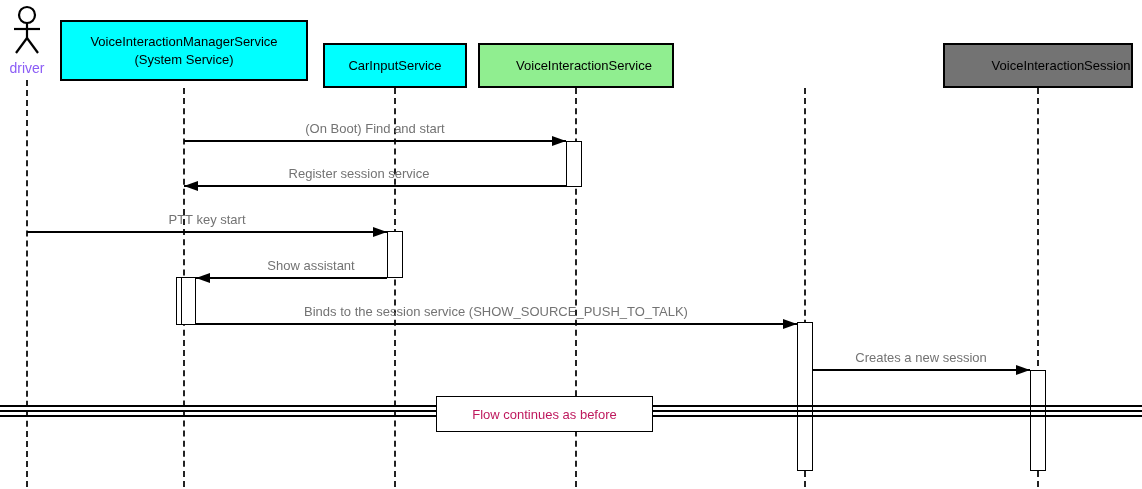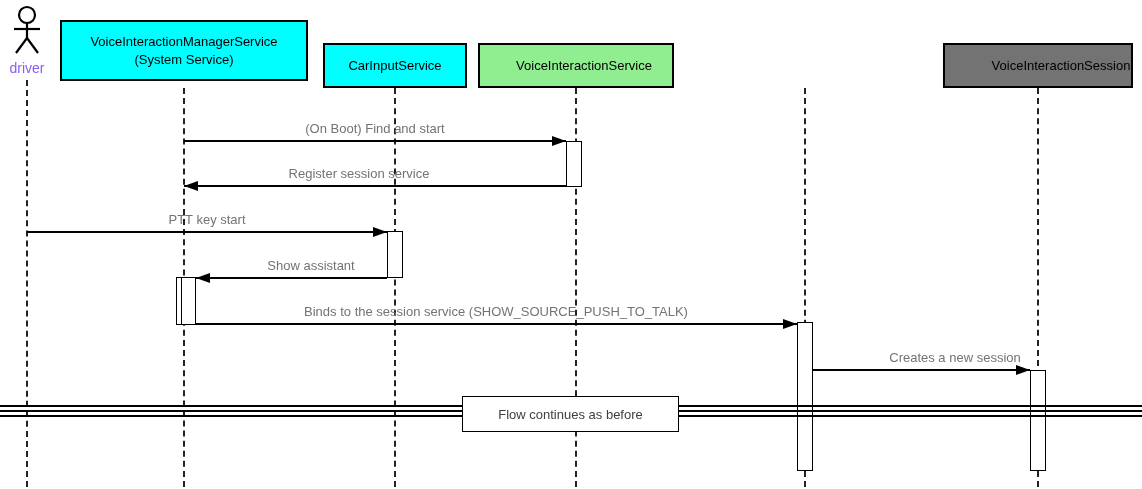--- a/index.html
+++ b/index.html
@@ -123,7 +123,7 @@
   
   #m5-line  { left: 813px; top: 369px; width: 217px; }
   #m5-arrow { left: 1016px; top: 365px; }
-  #m5-label { left: 921px; top: 350px; margin-left: 34px; }
+  #m5-label { left: 921px; top: 350px; }
 
   
   .divider-line {

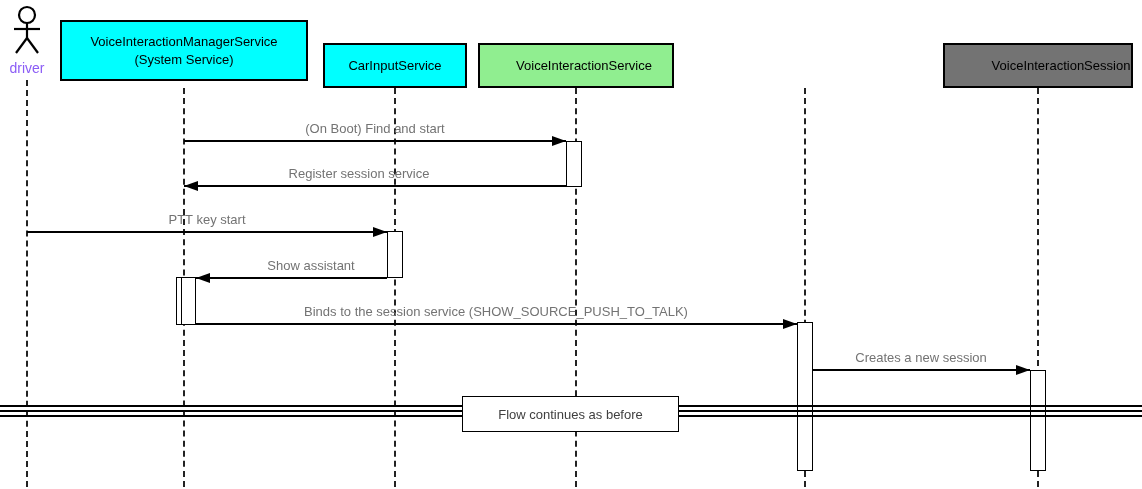--- a/index.html
+++ b/index.html
@@ -138,7 +138,7 @@
   #dl2 { top: 415px; }
   .divider-box {
     position: absolute;
-    left: 462px; top: 396px;
+    left: 436px; top: 396px;
     width: 217px; height: 36px;
     background: #ffffff;
     border: 1.5px solid #000000;
@@ -146,7 +146,7 @@
     align-items: center;
     justify-content: center;
     font-size: 13px;
-    color: #404040;
+    color: #be185d;
     z-index: 5;
     white-space: nowrap;
   }

